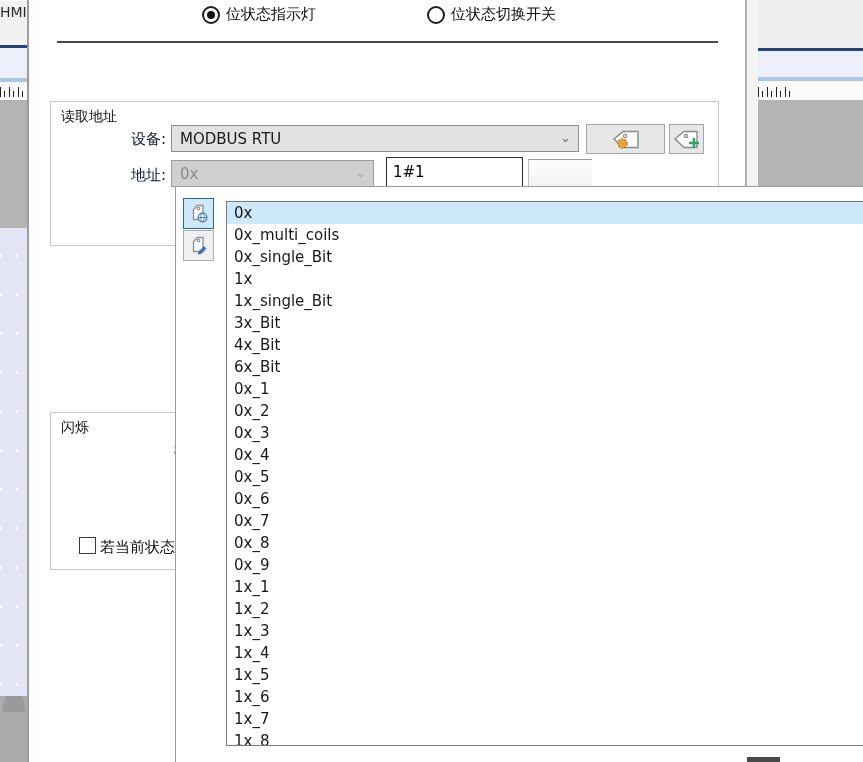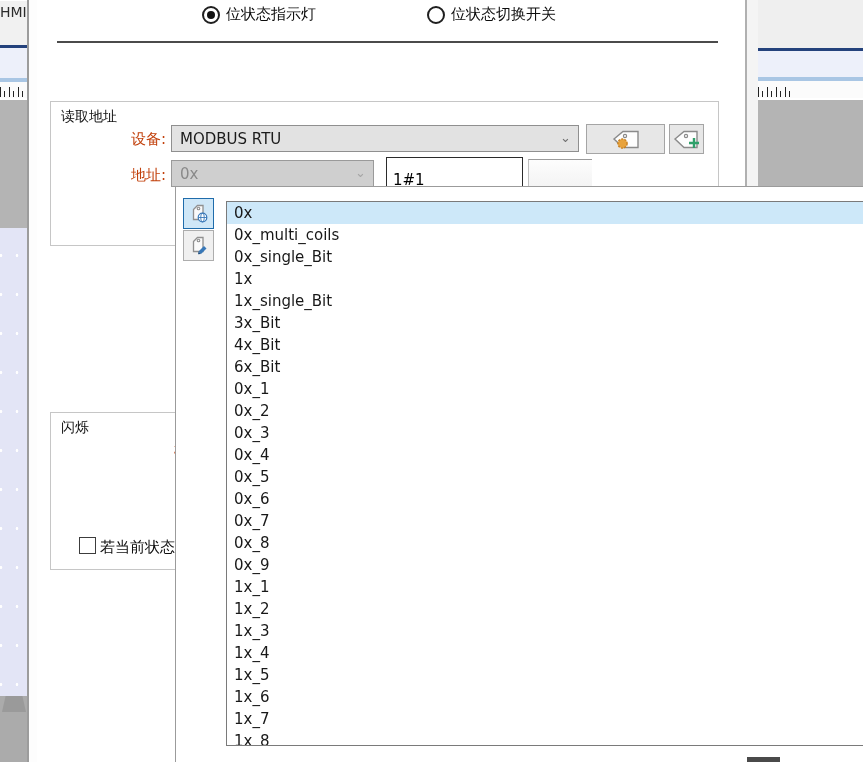--- a/index.html
+++ b/index.html
@@ -42,7 +42,7 @@
   .groupbox{position:absolute;border:1px solid #c6c6c6;background:transparent;}
   .gb-title{position:absolute;top:-9px;left:6px;background:#fff;padding:0 4px;font-size:14px;color:#111;margin-top:15px;}
 
-  .flabel{position:absolute;font-size:15px;color:#c2410c;text-align:right;}
+  .flabel{position:absolute;font-size:15px;color:#0f172a;text-align:right;}
   .combo{position:absolute;border:1px solid #8f8f8f;background:#e2e2e2;font-size:15px;
          display:flex;align-items:center;padding-left:8px;color:#1b1b1b;text-align:right;}
   .combo .chev{position:absolute;right:7px;top:50%;transform:translateY(-58%);font-size:13px;color:#6f6f6f;}

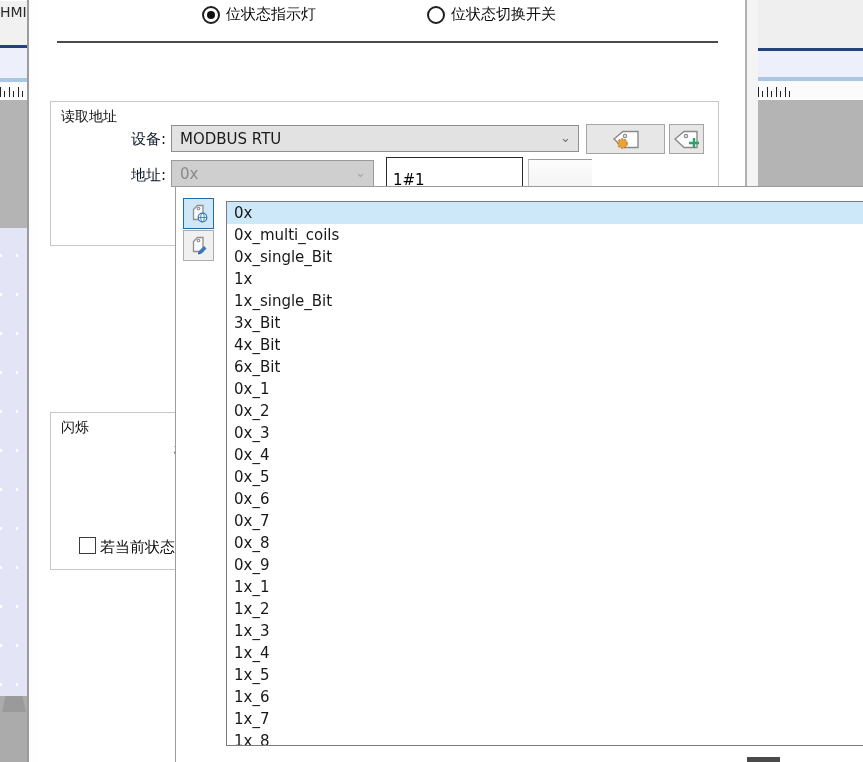--- a/index.html
+++ b/index.html
@@ -50,7 +50,7 @@
   .combo.open .chev{color:#a5a5a5;}
   .tagbtn{position:absolute;background:#e7e7e7;border:1px solid #a5a5a5;display:flex;align-items:center;justify-content:center;}
   .txtinput{position:absolute;border:1px solid #2b2b2b;background:#fff;font-size:15px;color:#000;
-            font-family:"DejaVu Sans","Liberation Sans",sans-serif;padding:8px 0 0 6px;outline:none;}
+            font-family:"DejaVu Sans","Liberation Sans",sans-serif;padding:0 0 0 6px;outline:none;}
   .auxbox{position:absolute;background:linear-gradient(#fdfdfd,#f3f3f3);border-top:1px solid #9a9a9a;border-left:1px solid #c0c0c0;}
 
   .cb{position:absolute;width:15px;height:15px;border:1.5px solid #3c3c3c;background:#fff;}

